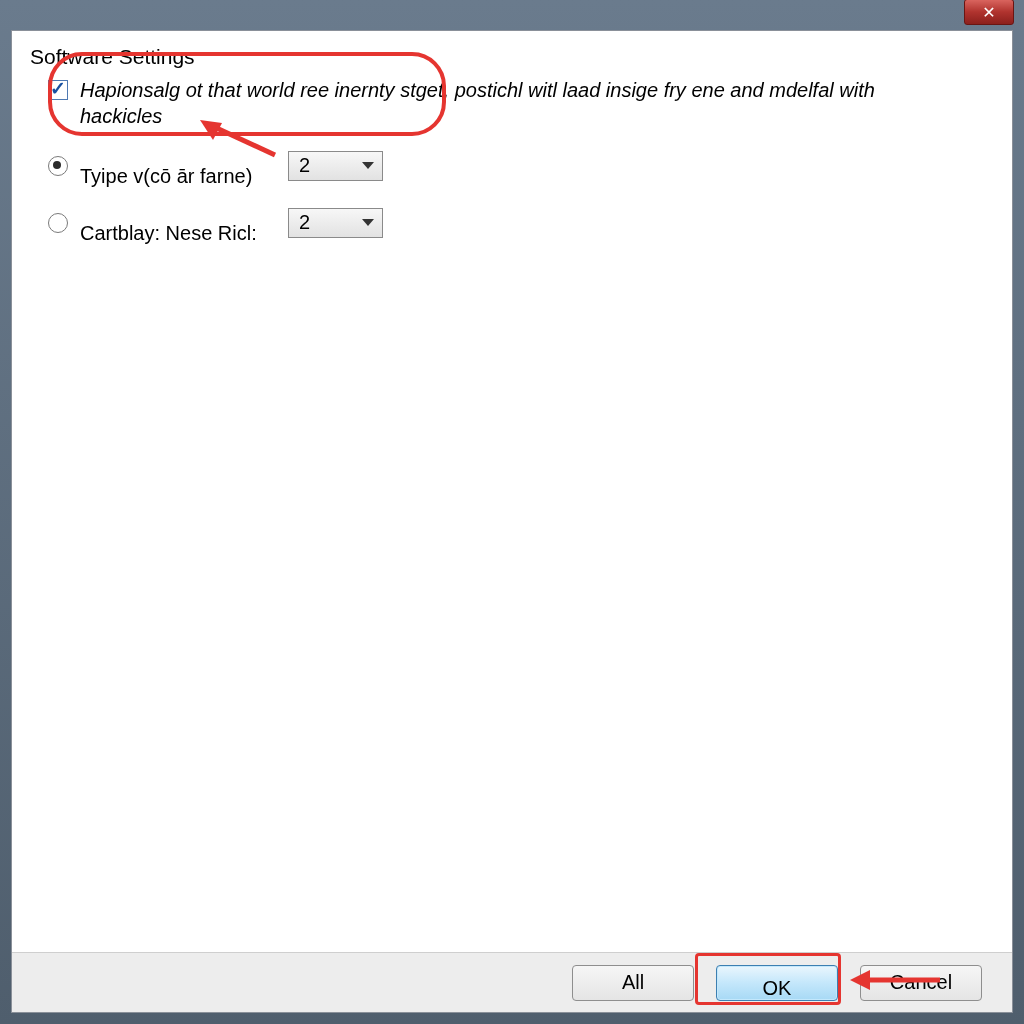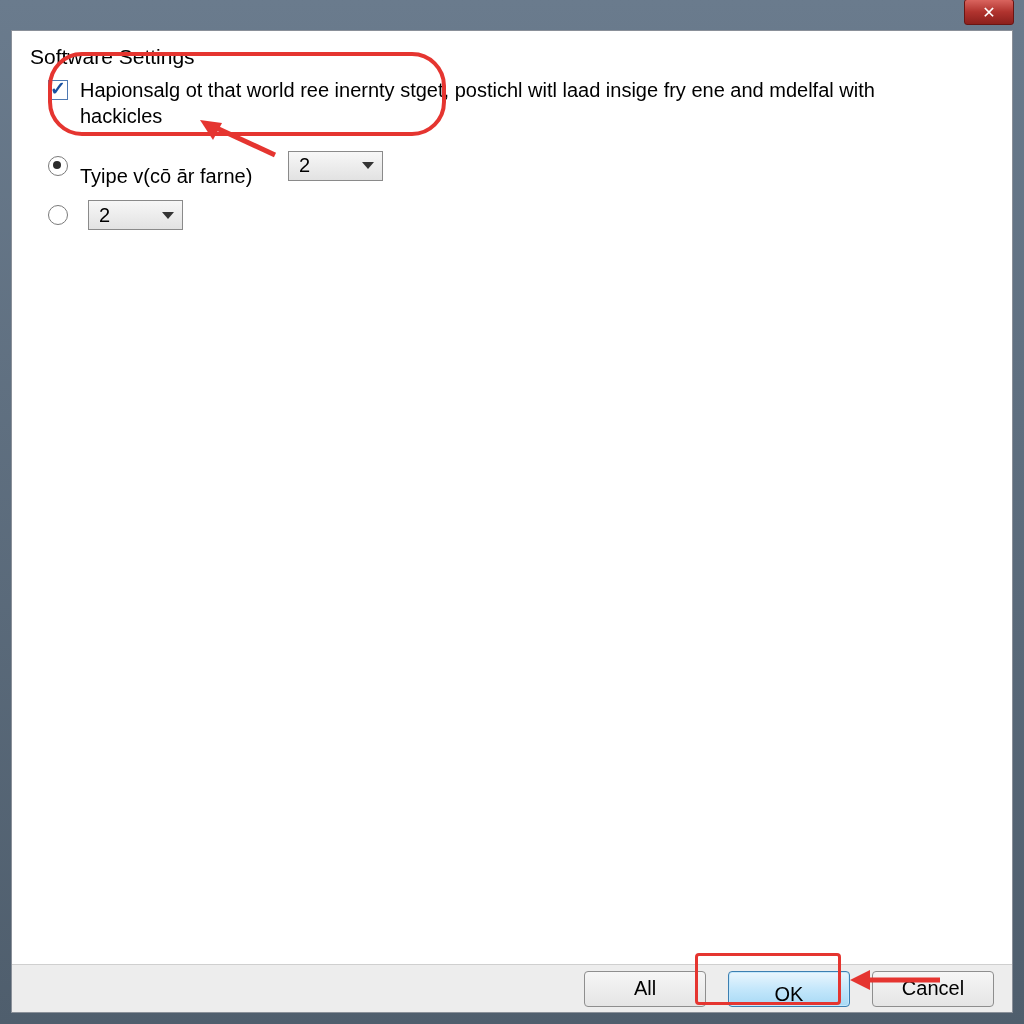--- a/index.html
+++ b/index.html
@@ -106,6 +106,7 @@
   }
   .check-label {
     max-width: 800px;
+    font-style: italic;
   }
 
   

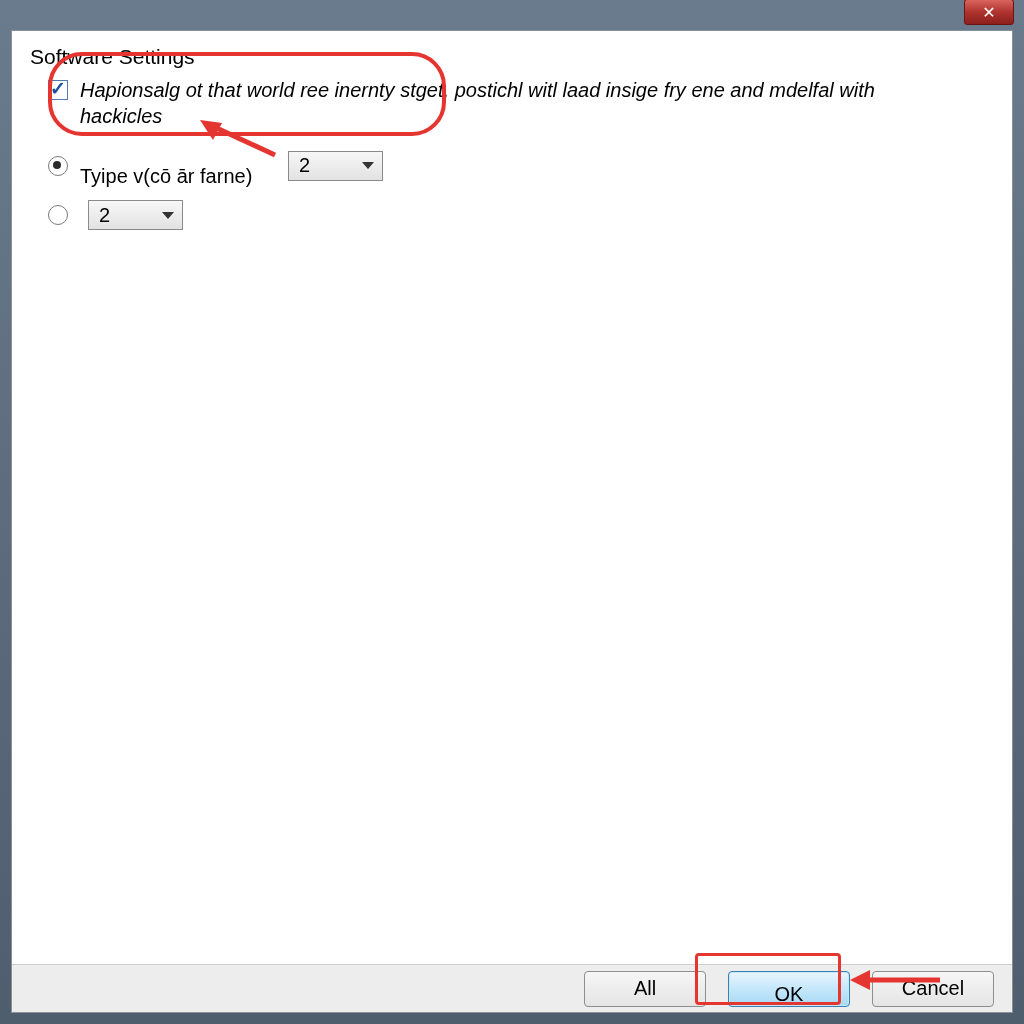--- a/index.html
+++ b/index.html
@@ -249,6 +249,7 @@
 
       <div class="radio-row">
         <span class="radio"></span>
+        <span class="radio-label">Cartblay: Nese Ricl:</span>
         <span class="dropdown">
           <span>2</span>
           <span class="arrow"></span>

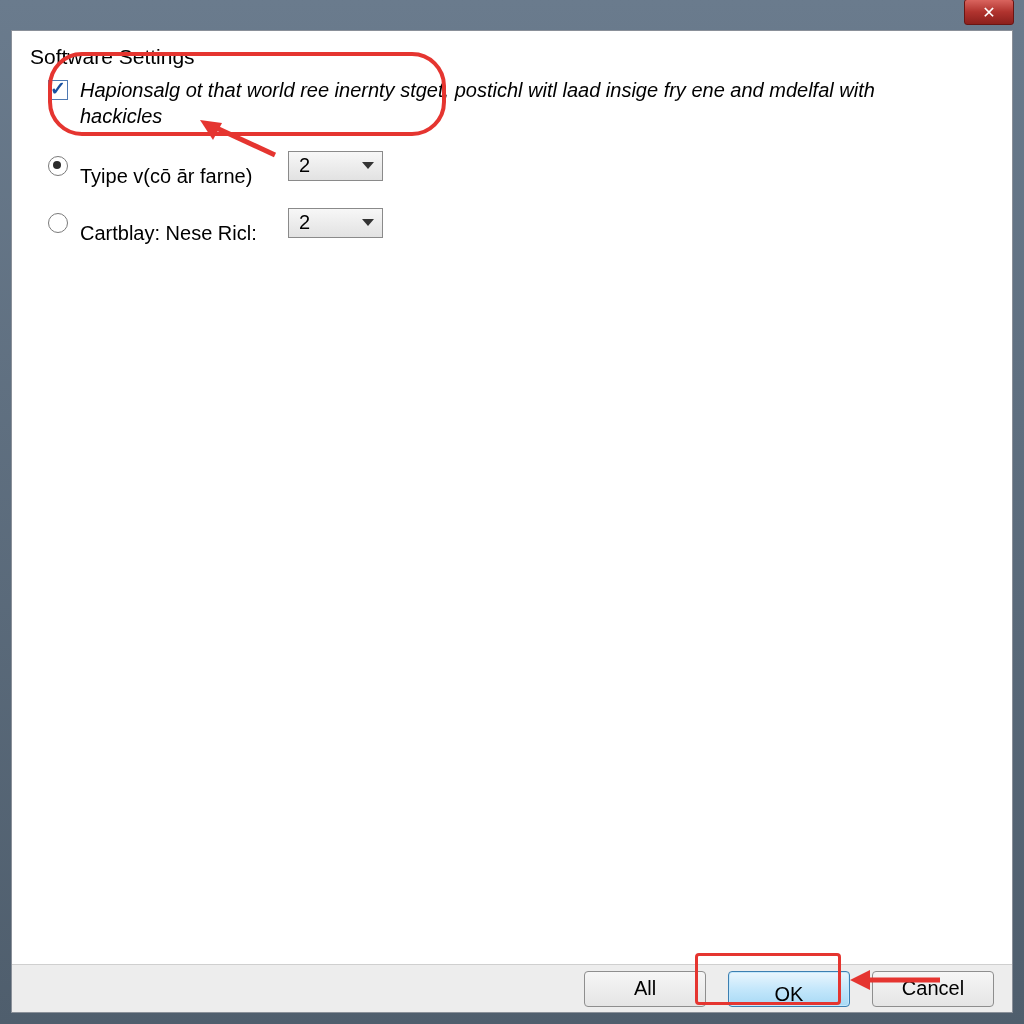--- a/index.html
+++ b/index.html
@@ -163,13 +163,13 @@
   .button-bar {
     position: absolute;
     left: 0; right: 0; bottom: 0;
-    height: 48px;
+    height: 60px;
     background: #ededed;
     border-top: 1px solid #cfcfcf;
     display: flex;
     align-items: center;
     justify-content: flex-end;
-    padding-right: 18px;
+    padding-right: 30px;
     gap: 22px;
     box-sizing: border-box;
   }

